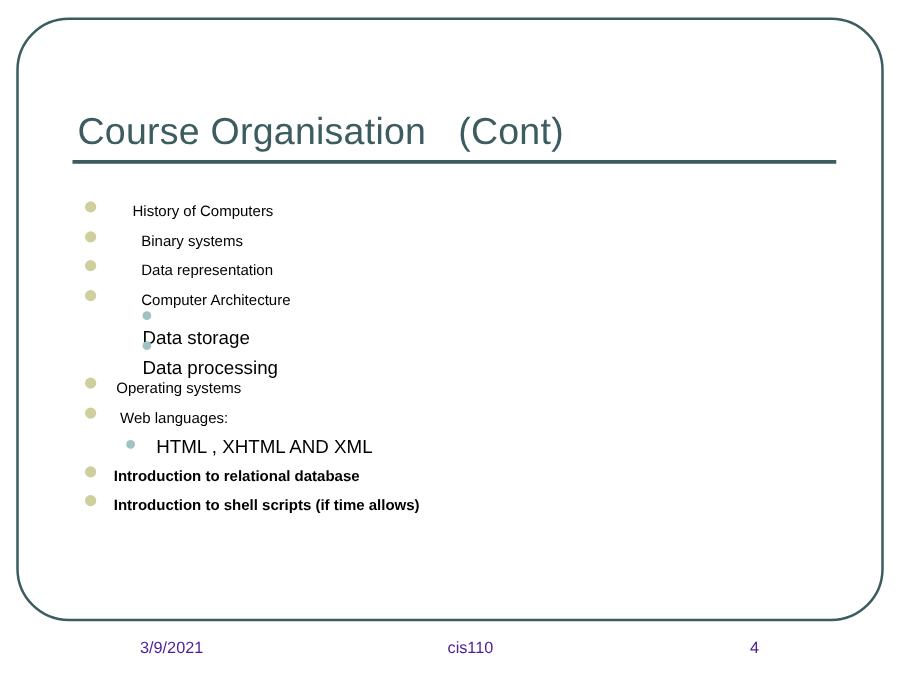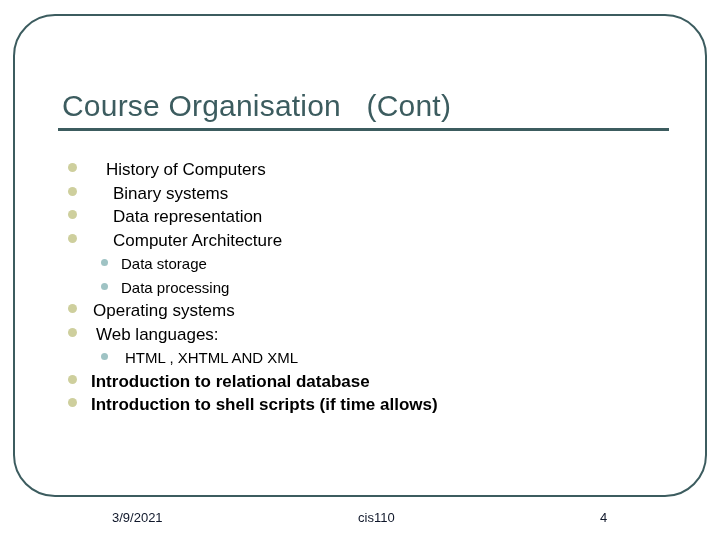--- a/index.html
+++ b/index.html
@@ -85,7 +85,7 @@
 
   
   .lvl1 {
-    font-size: 17px;
+    font-size: 12px;
     line-height: 23.5px;
     color: #000000;
   }

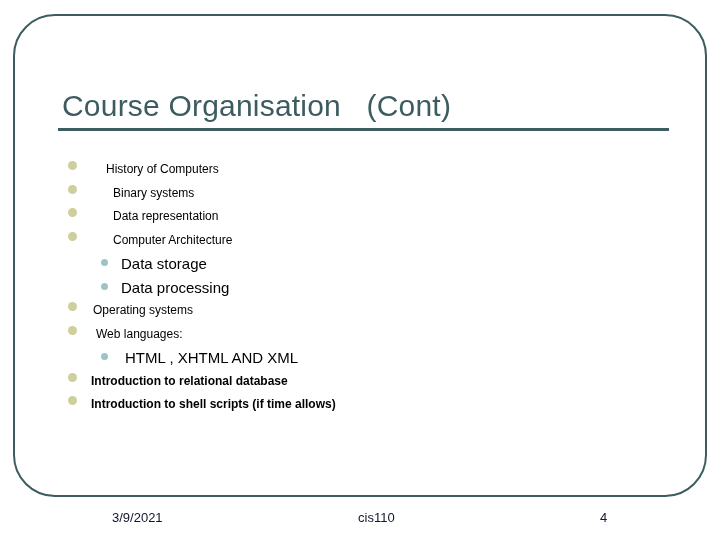--- a/index.html
+++ b/index.html
@@ -127,7 +127,7 @@
   .ind-d .txt { margin-left: 19px; }   
   .ind-e .txt { margin-left: 14px; font-weight: bold; }   
 
-  .sub-a { padding-left: 33px; }       
+  .sub-a { padding-left: 33px; flex-direction: column; }       
   .sub-a .txt { margin-left: 13px; }
   .sub-b { padding-left: 33px; }       
   .sub-b .txt { margin-left: 17px; }

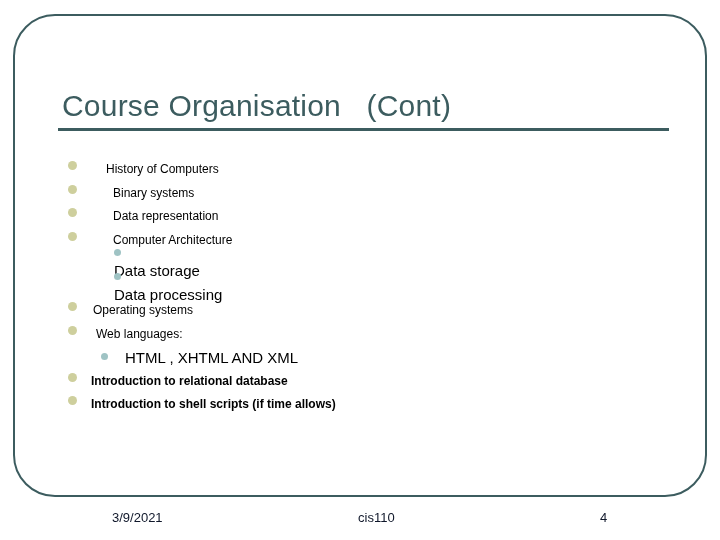--- a/index.html
+++ b/index.html
@@ -141,7 +141,7 @@
     height: 22px;
     font-size: 13px;
     line-height: 22px;
-    color: #0f172a;
+    color: #4c1d95;
   }
   #footer-date   { position: absolute; left: 112px; top: 0; white-space: pre; }
   #footer-center { position: absolute; left: 358px; top: 0; white-space: pre; }

